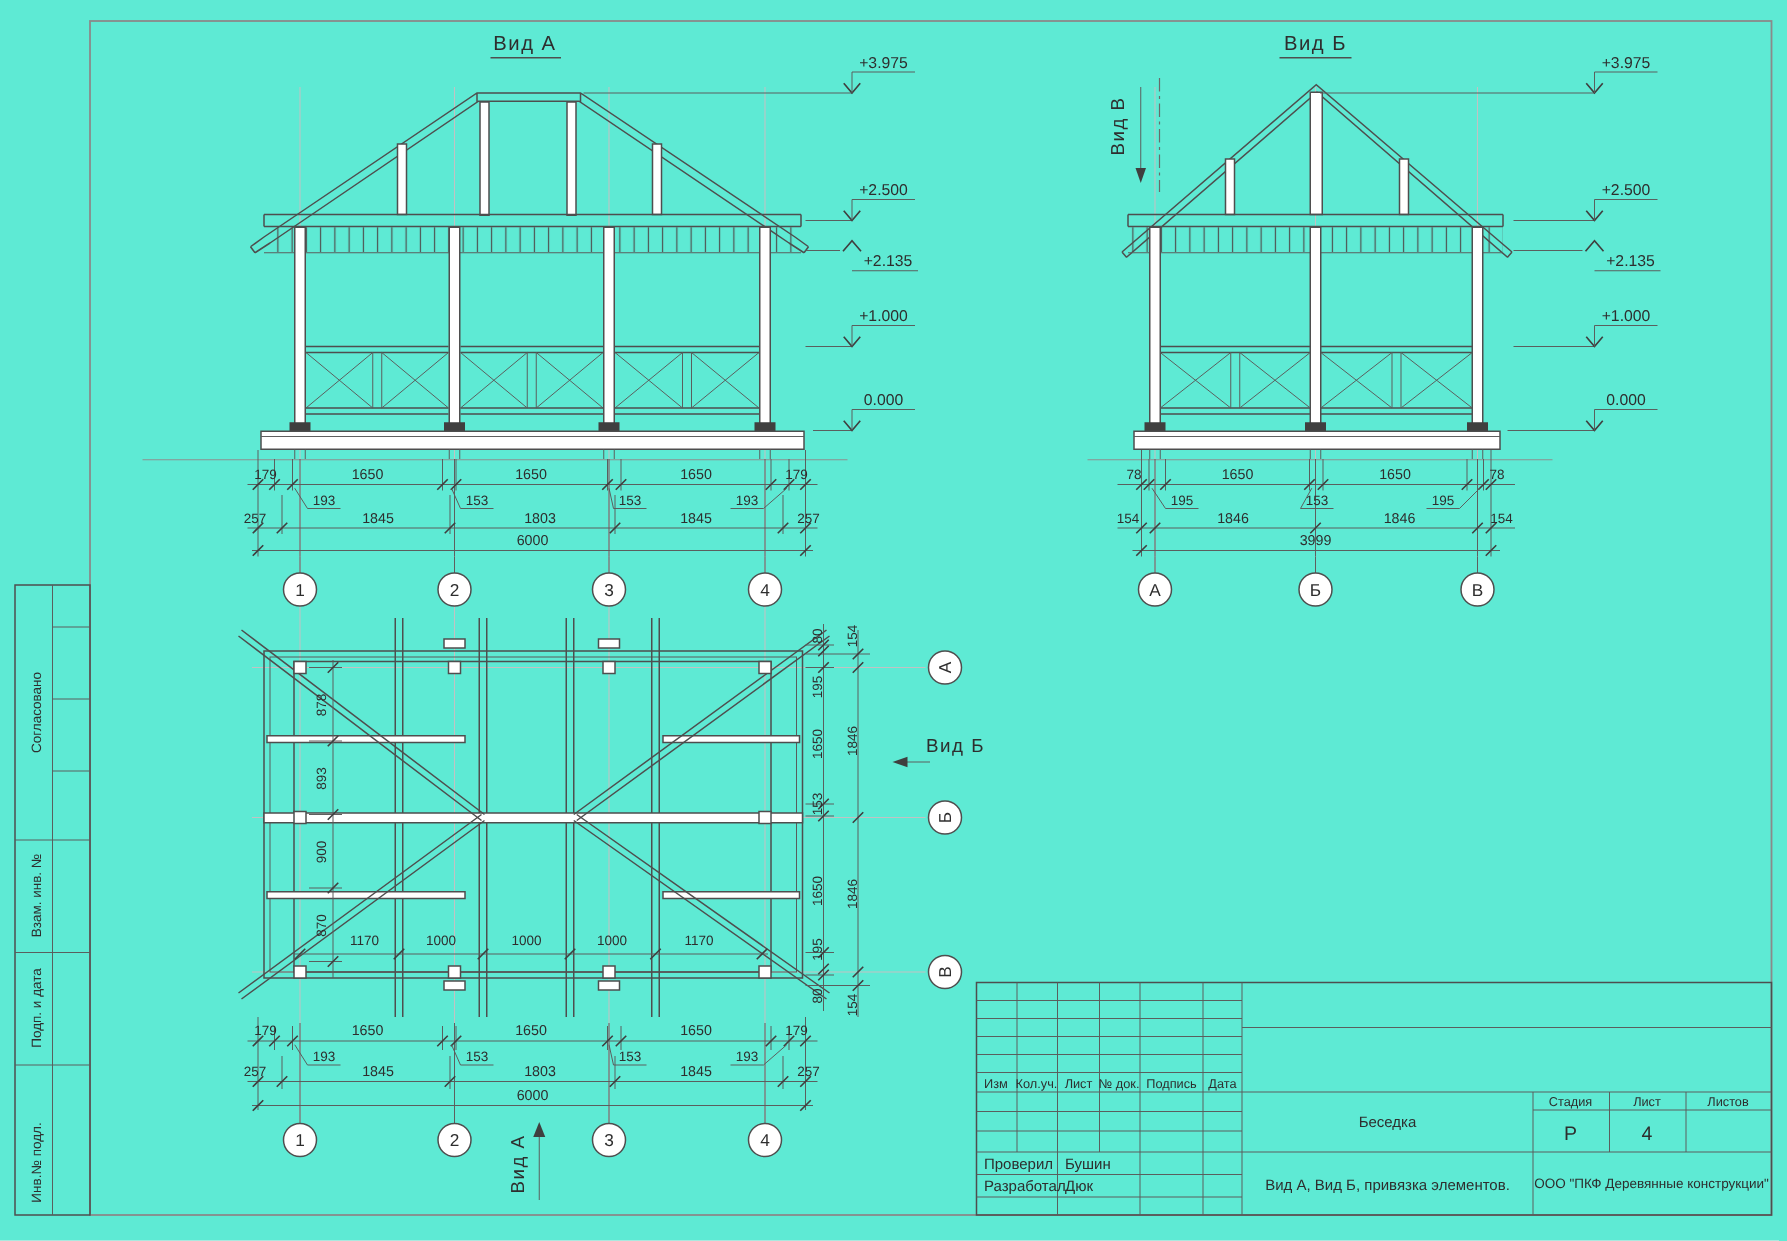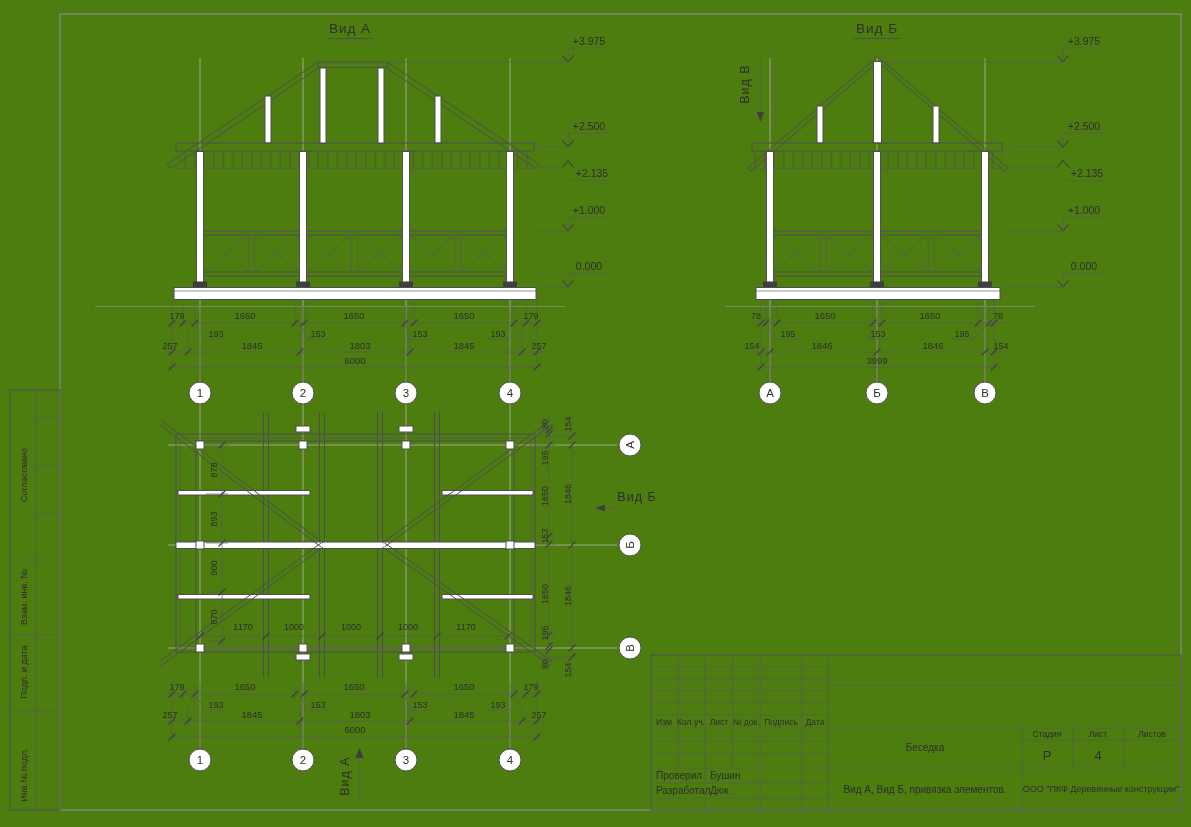--- a/index.html
+++ b/index.html
@@ -3,7 +3,7 @@
 <meta charset="utf-8">
 <style>
   html,body{margin:0;padding:0;background:#e8e8e8;}
-  .sheet{position:relative;width:1191px;height:827px;background:#4d7c0f;overflow:hidden;}
+  .sheet{position:relative;width:1191px;height:827px;background:#5eead4;overflow:hidden;}
   svg{position:absolute;left:0;top:0;}
   text{font-family:"Liberation Sans","DejaVu Sans",sans-serif;fill:#2e2e2e;}
   .d{font-size:9.5px;text-anchor:middle;}

